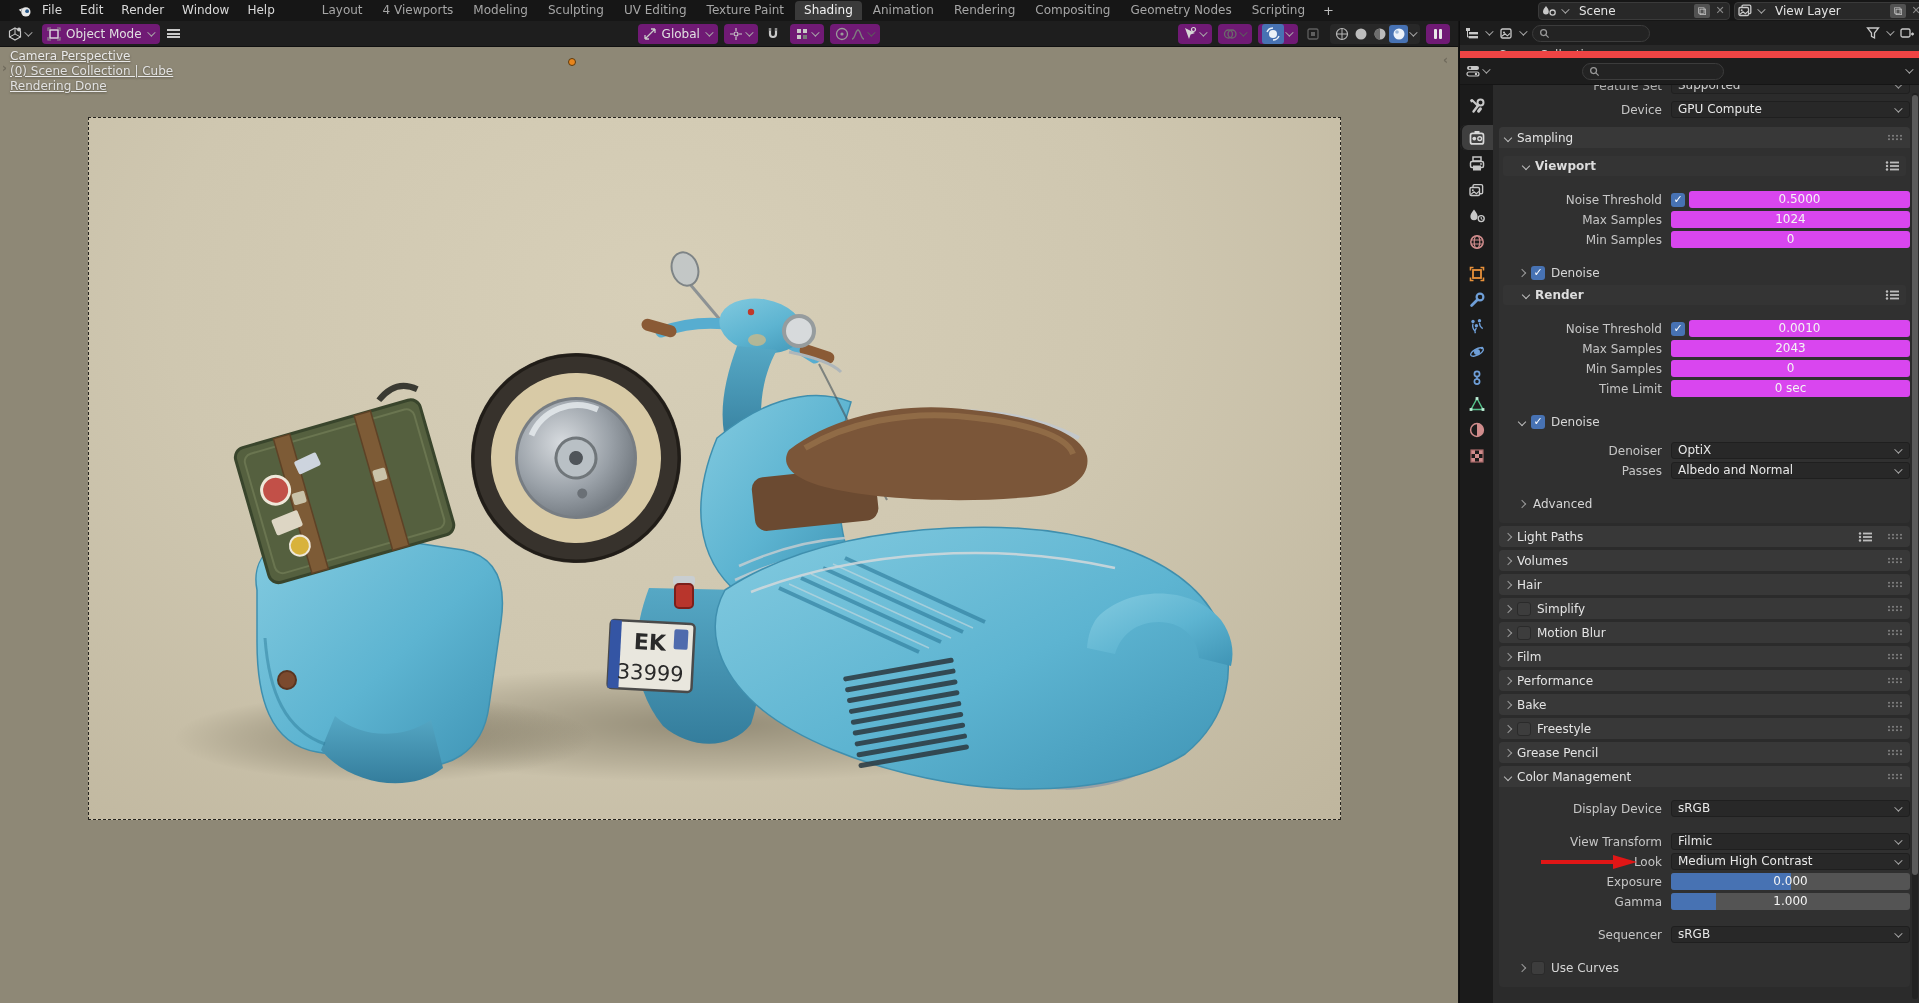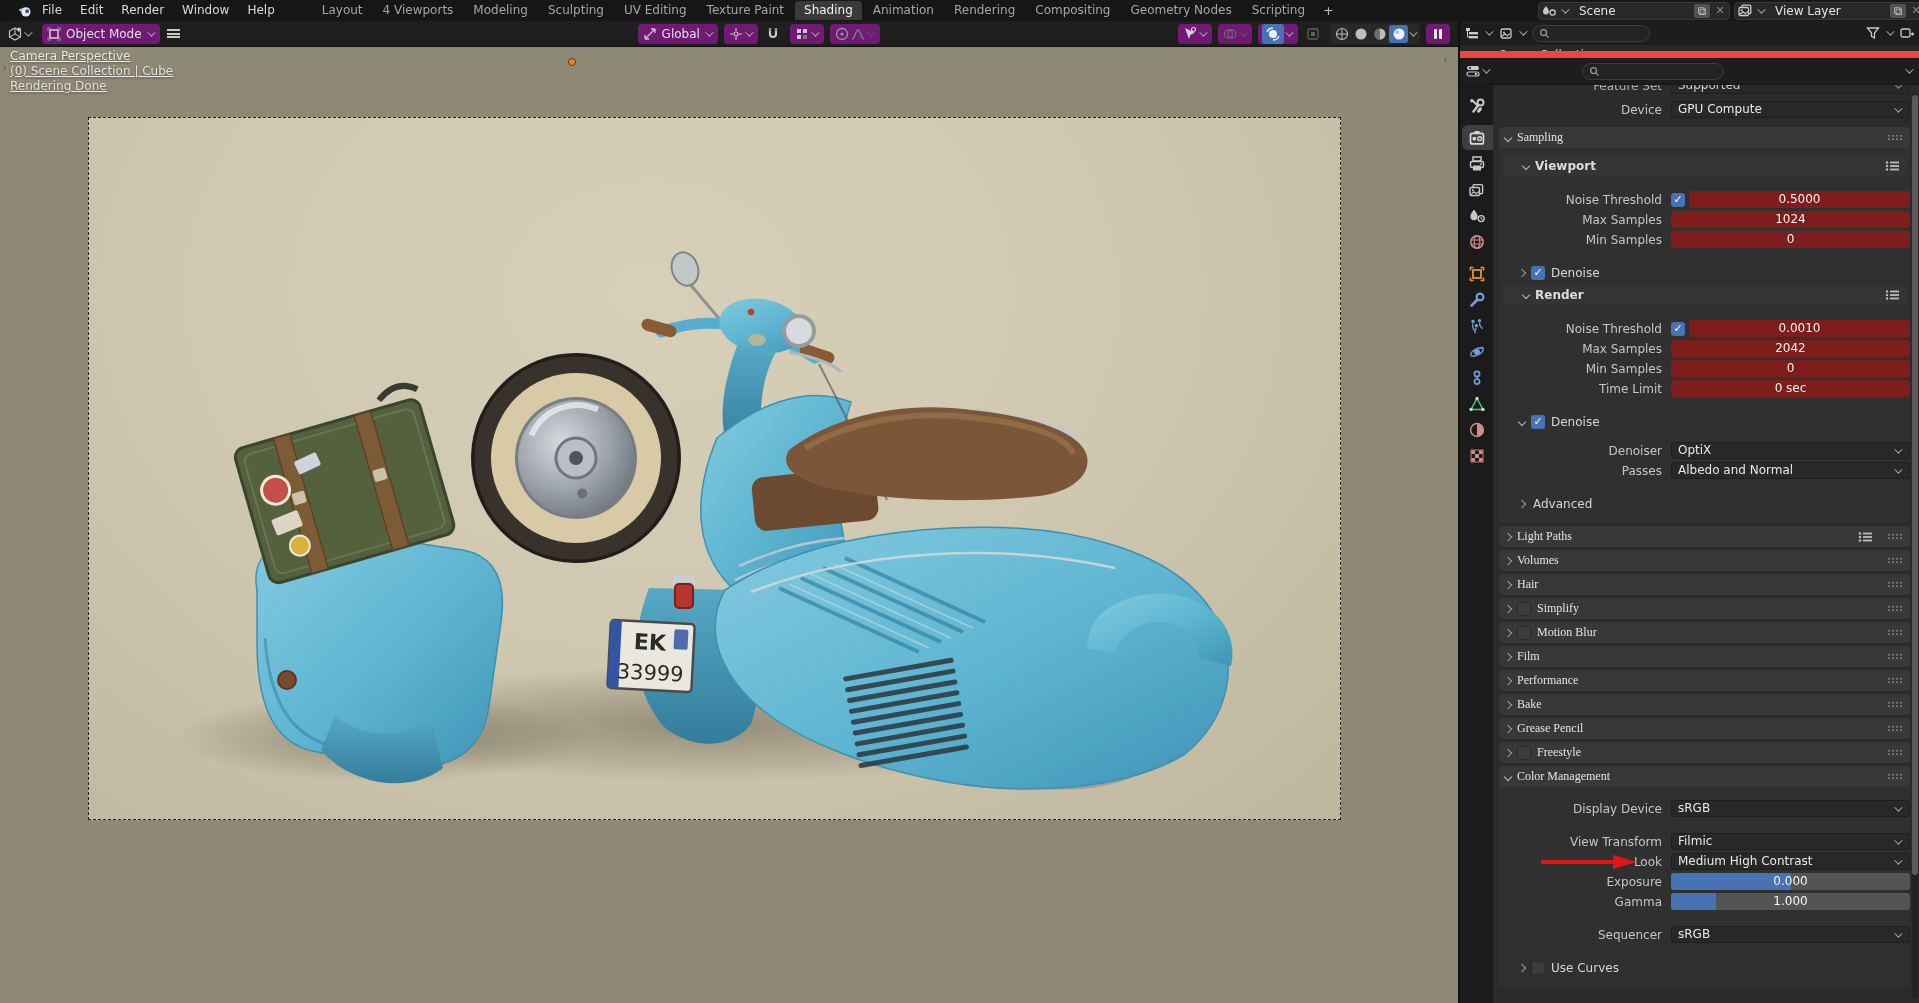--- a/index.html
+++ b/index.html
@@ -93,7 +93,7 @@
 
   .panel { background:#303030; border-radius:4px; margin-bottom:3px; }
   .panel-hdr { height:21px; display:flex; align-items:center; background:#383838; border-radius:4px;
-    padding:0 6px; gap:6px; color:#e4e4e4;font-family:Liberation Serif, serif; }
+    padding:0 6px; gap:6px; color:#e4e4e4; }
   .panel-hdr.openhdr { border-radius:4px 4px 0 0; }
   .panel-body { padding:4px 0 8px 0; }
   .sub-hdr { height:20px; display:flex; align-items:center; gap:6px; padding:0 6px 0 20px; color:#dddddd;

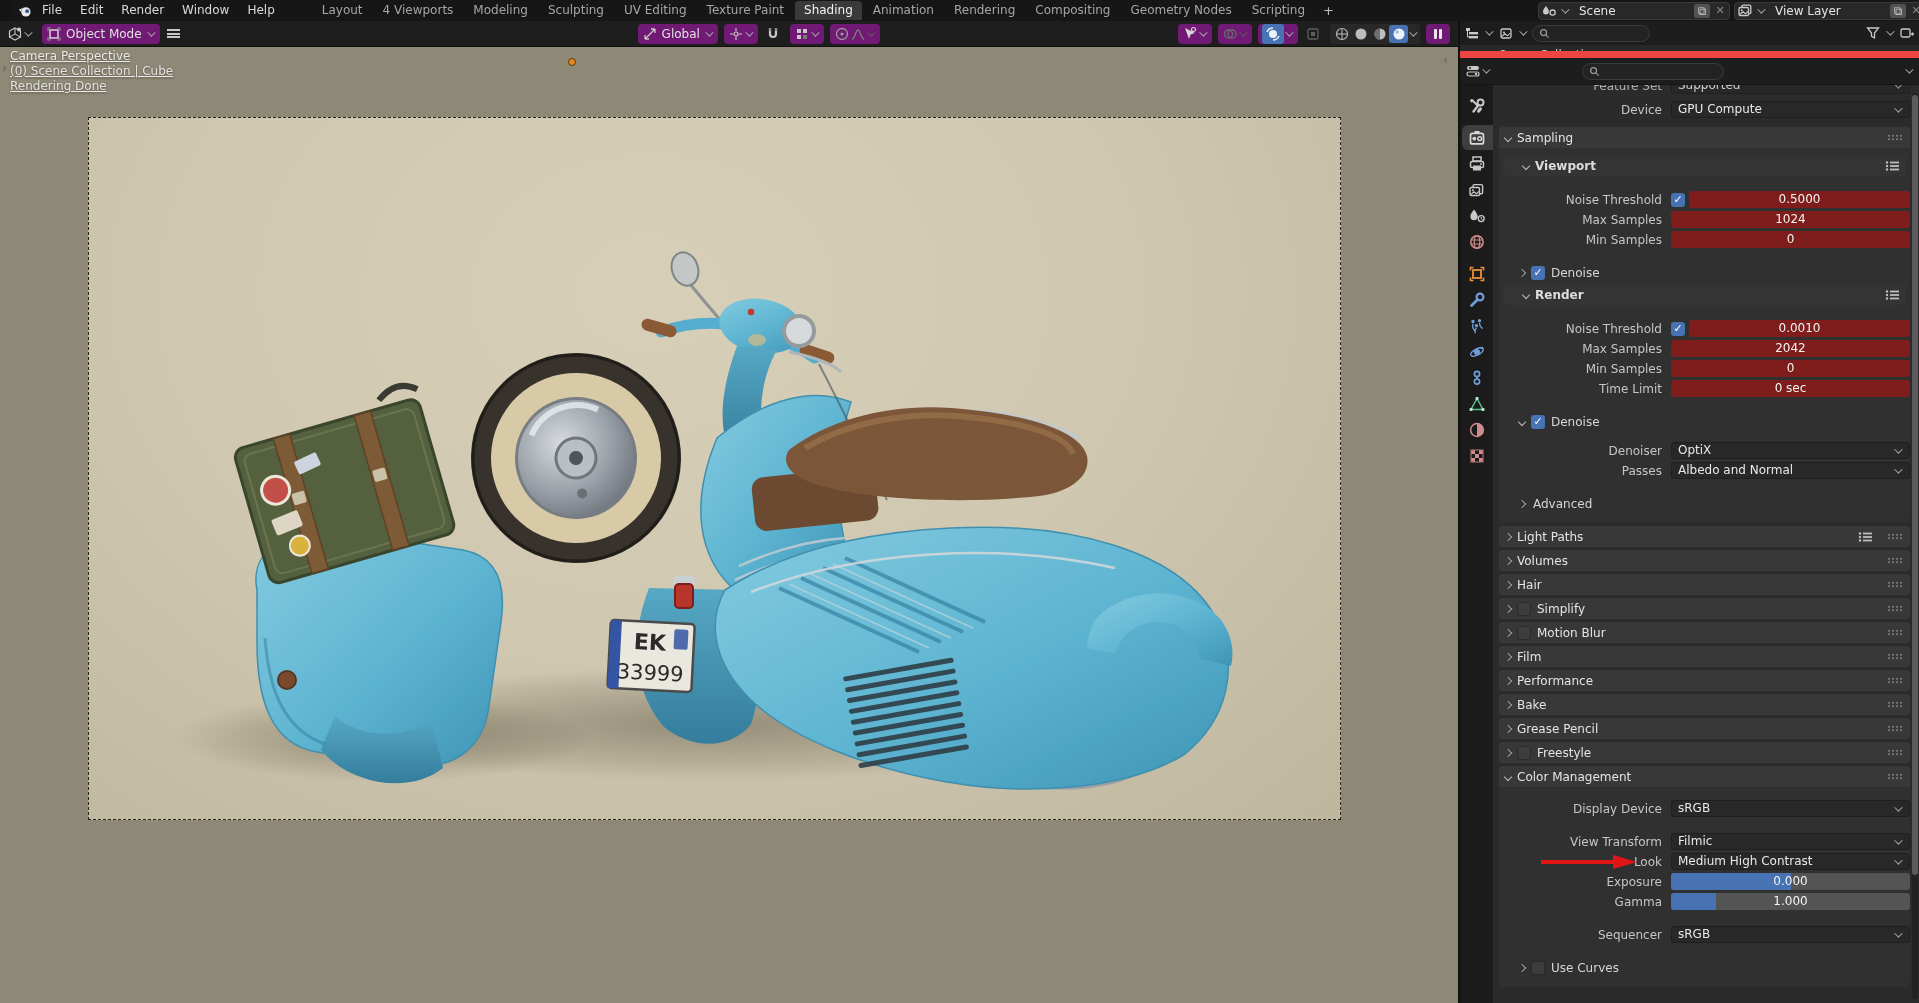--- a/index.html
+++ b/index.html
@@ -78,7 +78,7 @@
   .prow { display:flex; align-items:center; height:17px; margin:3px 0; }
   .plabel { width:172px; text-align:right; padding-right:9px; color:#c6c6c6; white-space:nowrap; }
   .pwidget { flex:1; display:flex; align-items:center; gap:4px; min-width:0; }
-  .numfield { flex:1; height:17px; background:#7f1d1d; border-radius:3px; color:#f4f4f4;
+  .numfield { flex:1; height:17px; background:#d946ef; border-radius:3px; color:#f4f4f4;
     text-align:center; line-height:17px; }
   .dropdown { flex:1; height:17px; background:#282828; border:1px solid #1f1f1f; border-radius:3px;
     color:#e8e8e8; display:flex; align-items:center; padding:0 6px; }

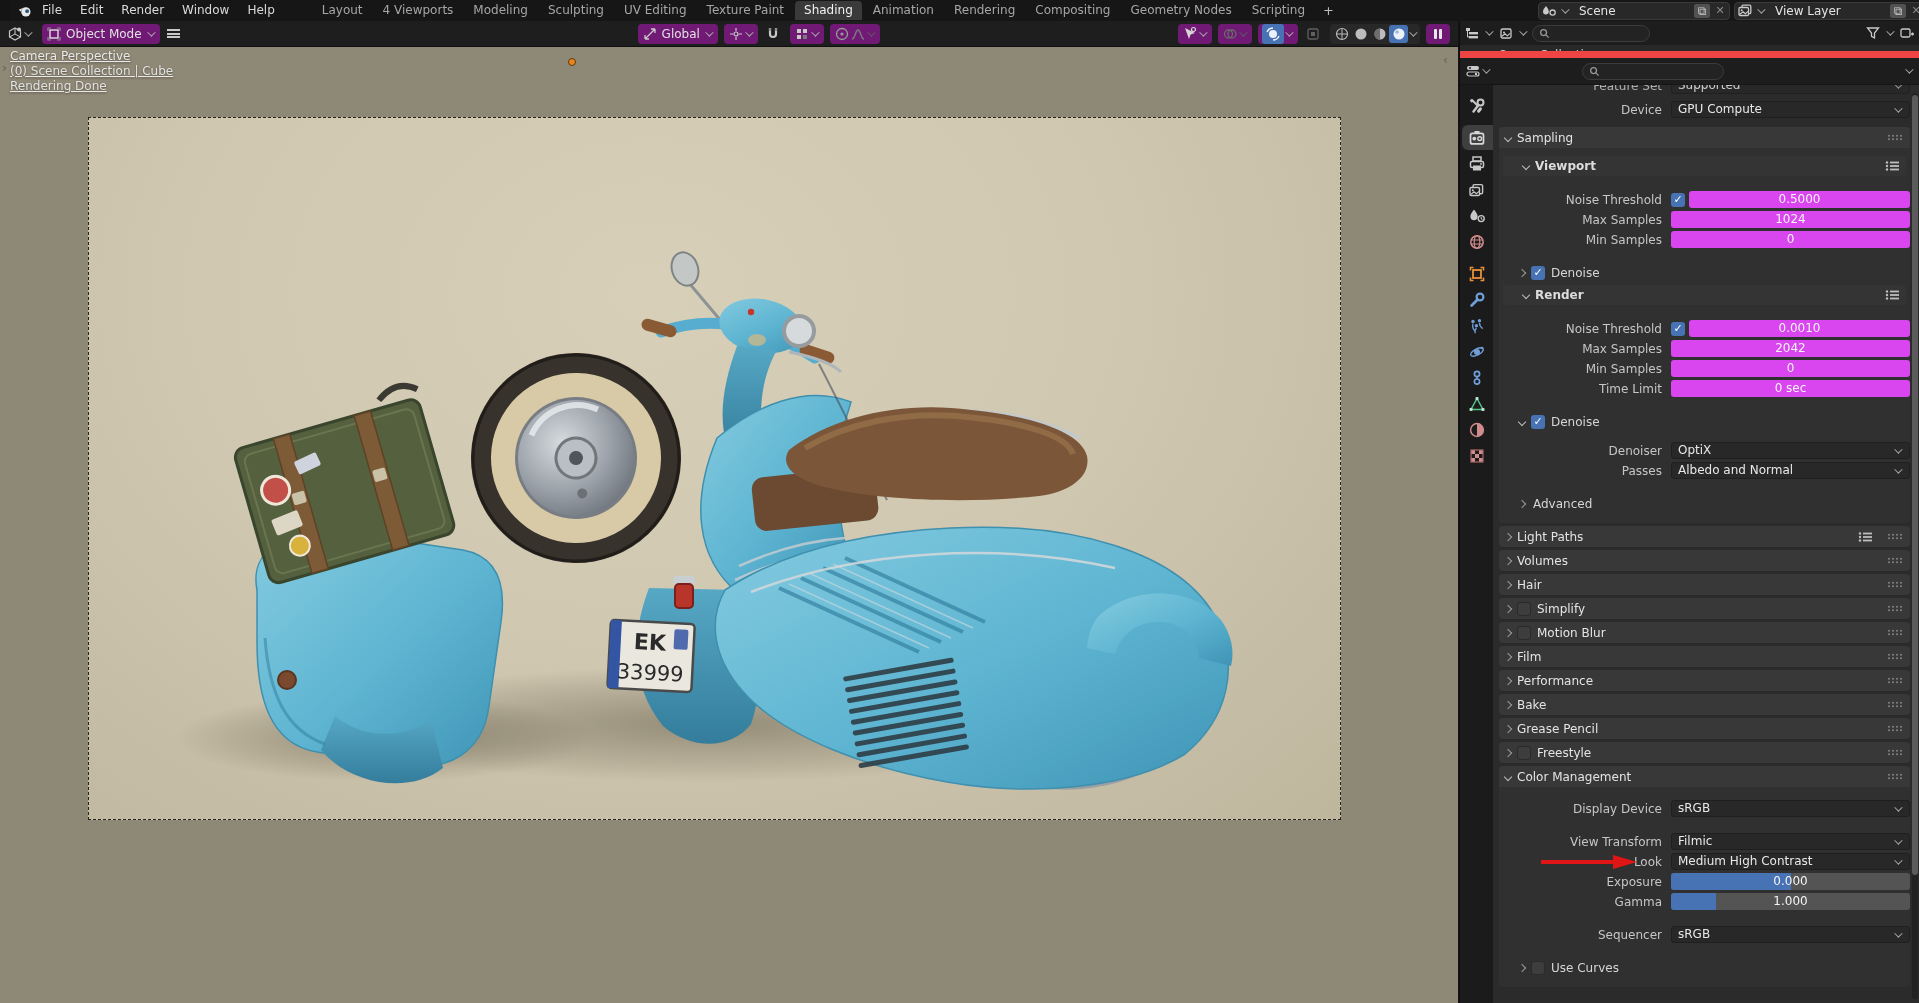--- a/index.html
+++ b/index.html
@@ -717,7 +717,7 @@
           <div class="prow">
             <span class="plabel">Max Samples</span>
             <span class="pwidget">
-                <span class="numfield">2042</span>
+                <span class="numfield">2043</span>
               </span>
           </div>
           <div class="prow">

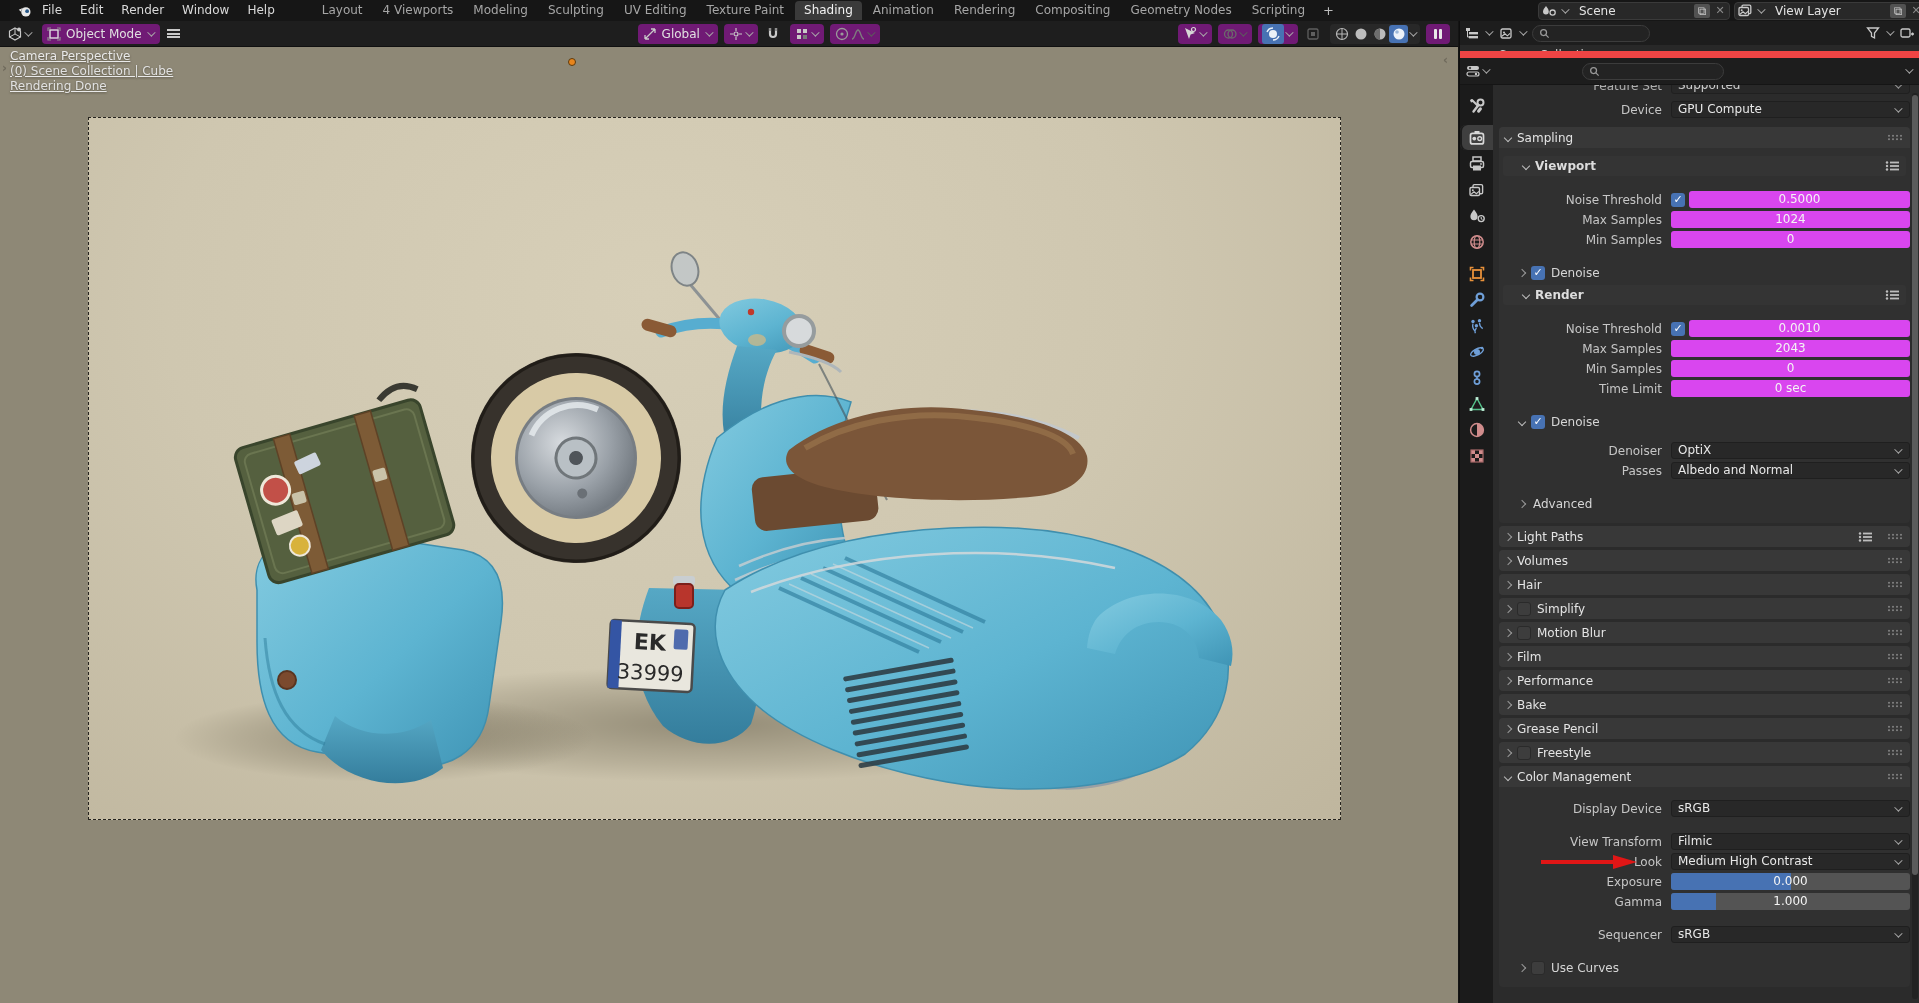--- a/index.html
+++ b/index.html
@@ -837,15 +837,15 @@
       <div class="panel">
         <div class="panel-hdr">
           <span class="chev-r"></span>
-          <span>Grease Pencil</span>
+          <span class="cbox off"></span>
+          <span>Freestyle</span>
           <span class="grip"></span>
         </div>
       </div>
       <div class="panel">
         <div class="panel-hdr">
           <span class="chev-r"></span>
-          <span class="cbox off"></span>
-          <span>Freestyle</span>
+          <span>Grease Pencil</span>
           <span class="grip"></span>
         </div>
       </div>

